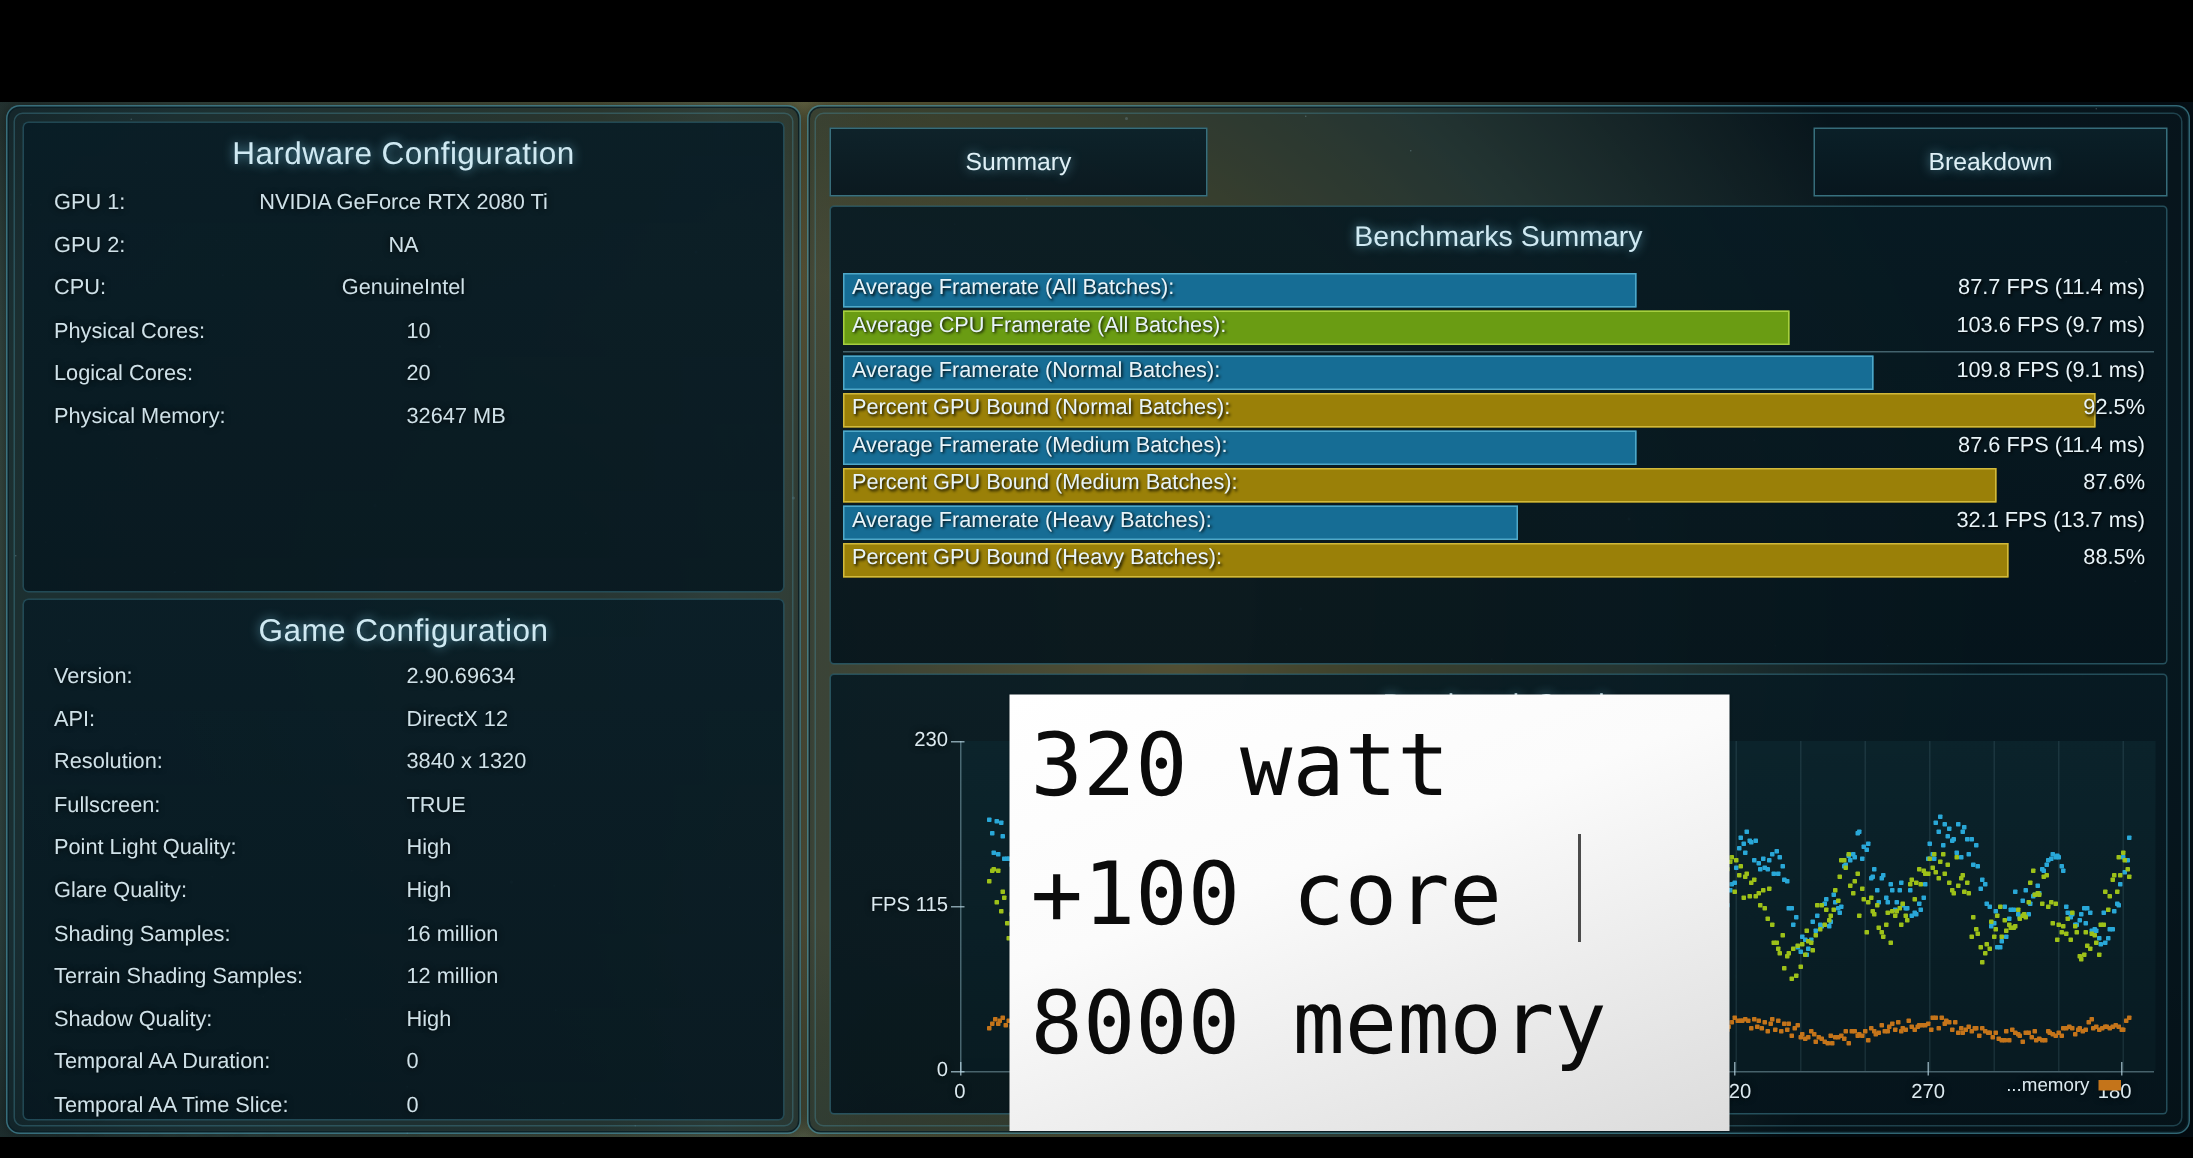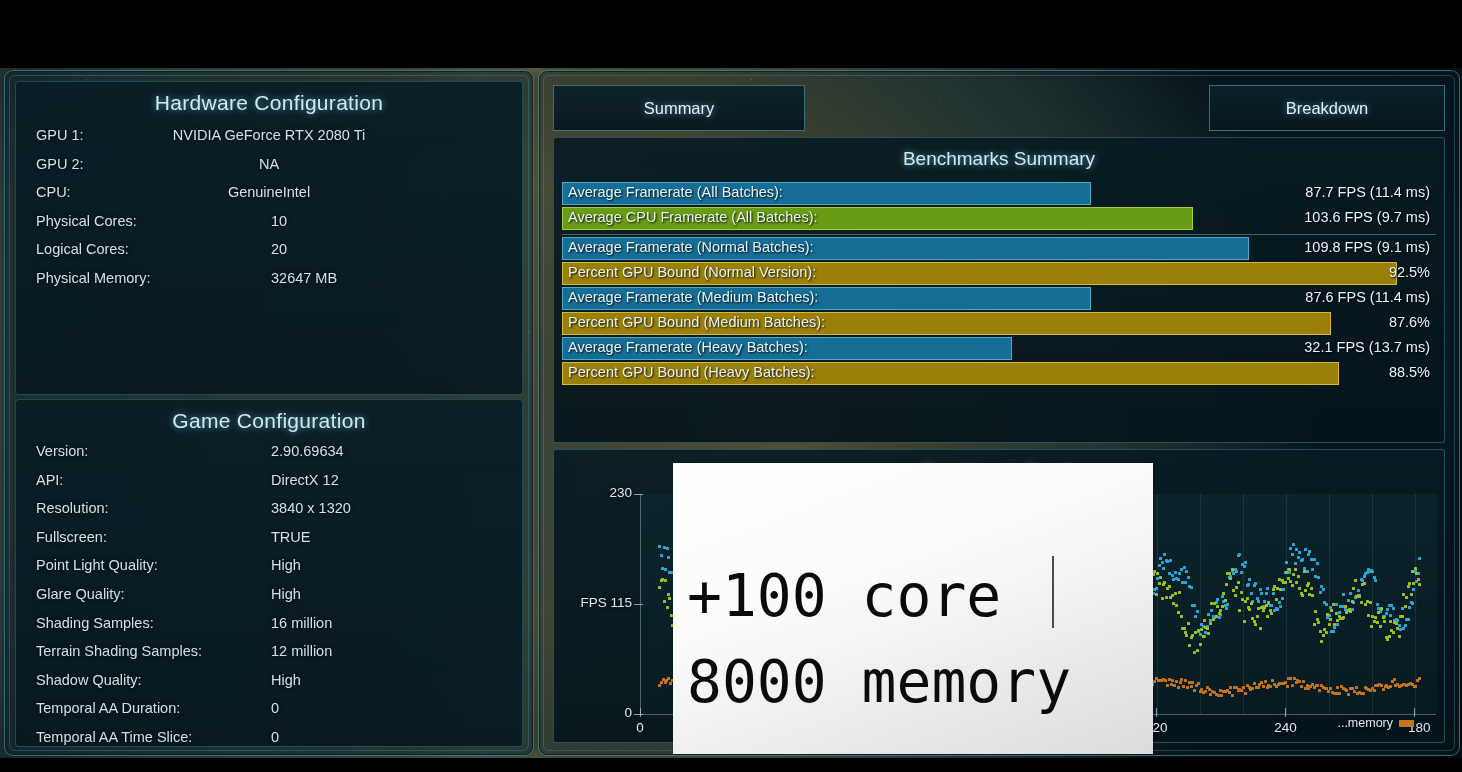--- a/index.html
+++ b/index.html
@@ -379,7 +379,7 @@
           <div style="height: 2px;"></div>
           <div class="barrow">
             <div class="barfill gold" style="width: 95.5%;"></div>
-            <div class="barlabel">Percent GPU Bound (Normal Version):</div>
+            <div class="barlabel">Percent GPU Bound (Normal Batches):</div>
             <div class="barvalue">92.5%</div>
           </div>
           <div style="height: 2px;"></div>

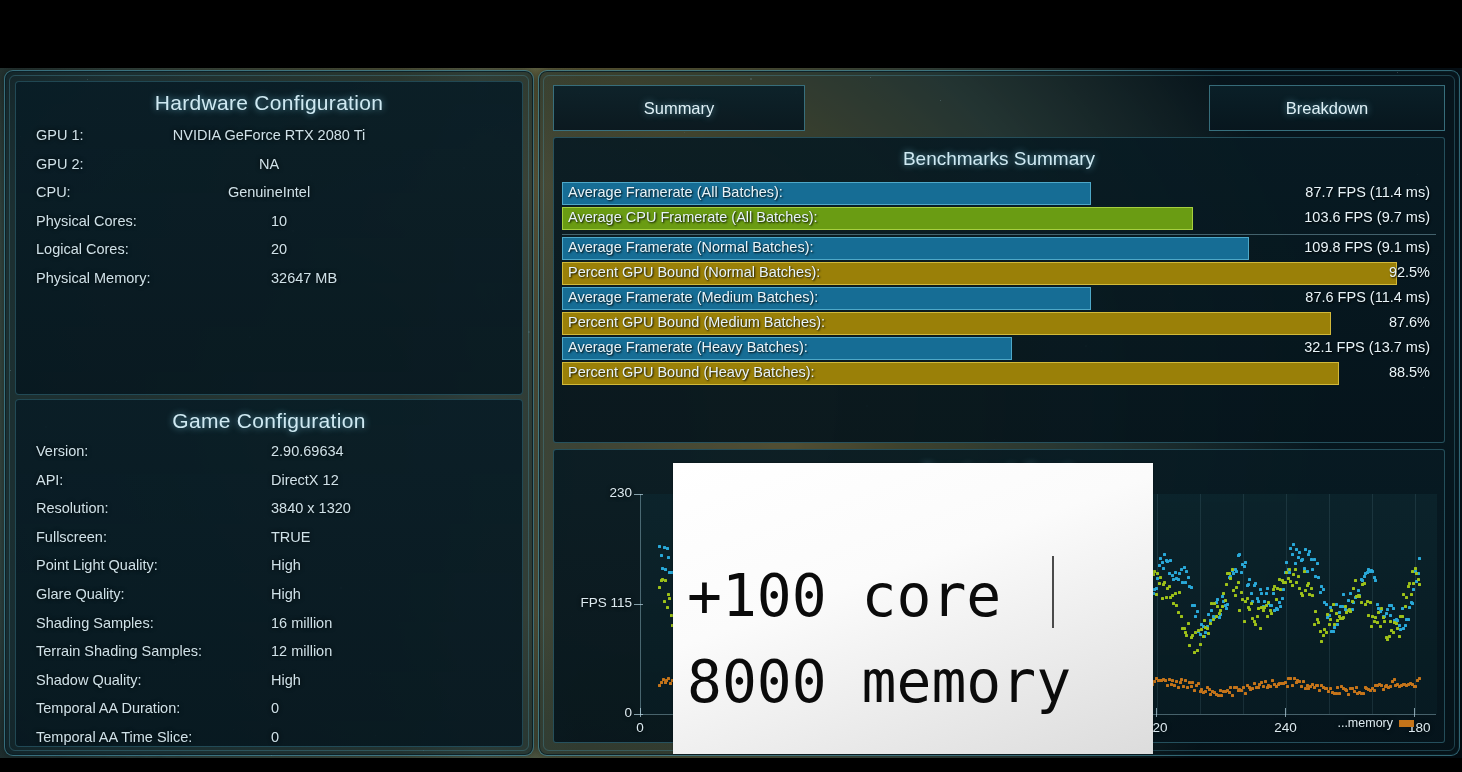--- a/index.html
+++ b/index.html
@@ -1918,6 +1918,7 @@
   </div>
 
   <div id="note-box">
+    <div class="line" id="note-l1">320 watt</div>
     <div class="line" id="note-l2">+100 core</div>
     <div class="line" id="note-l3">8000 memory</div>
     <div id="note-caret"></div>

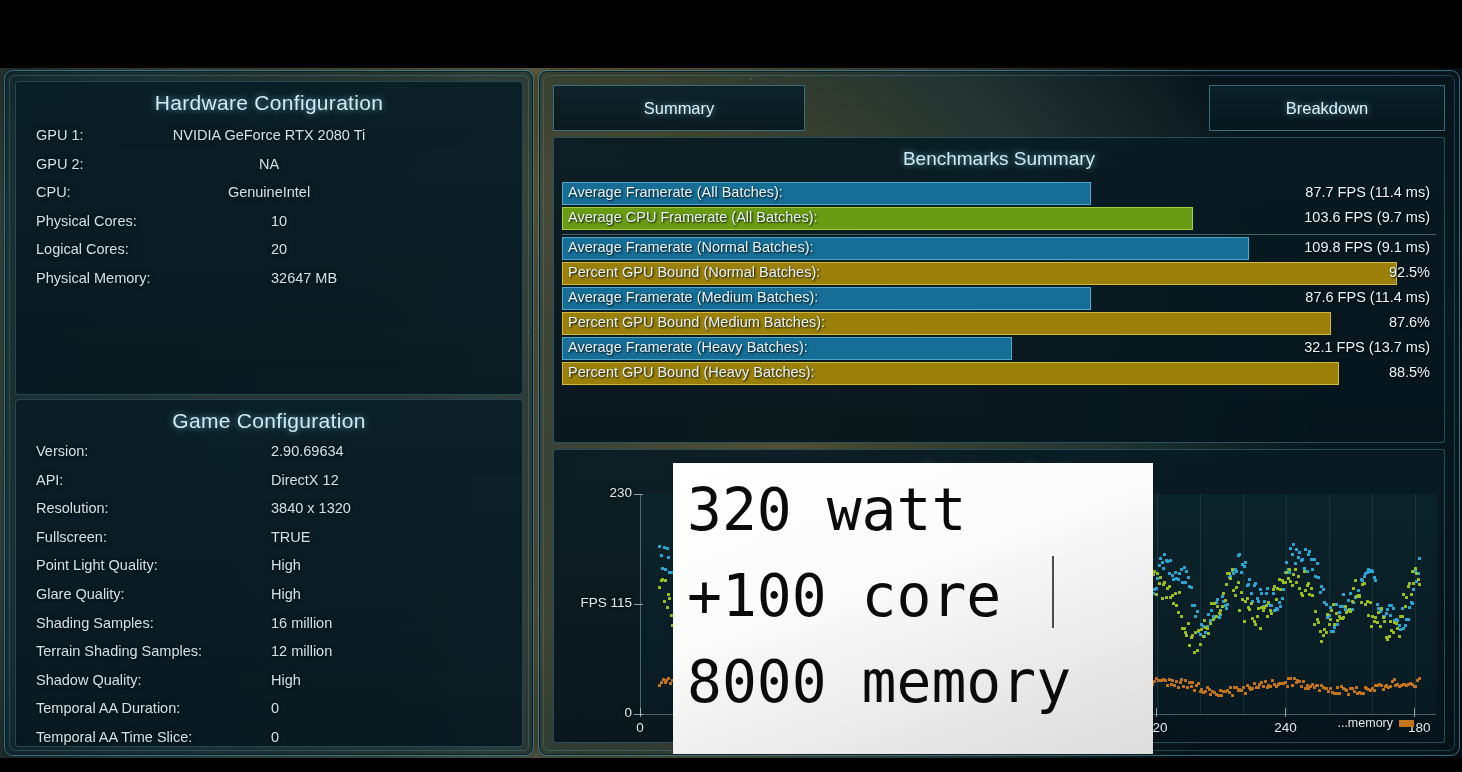--- a/index.html
+++ b/index.html
@@ -1907,7 +1907,7 @@
           <div class="xtick" style="left: 602.324px; top: 258px;"></div>
           <div class="xlab" style="left: 586.324px; top: 270px; width: 32px; text-align: center;">120</div>
           <div class="xtick" style="left: 731.405px; top: 258px;"></div>
-          <div class="xlab" style="left: 715.405px; top: 270px; width: 32px; text-align: center;">240</div>
+          <div class="xlab" style="left: 715.405px; top: 270px; width: 32px; text-align: center;">270</div>
           <div class="xtick" style="left: 860.486px; top: 258px;"></div>
           <div class="xlab" style="left: 844.486px; top: 270px; width: 32px; text-align: right;">180</div>
         </div>

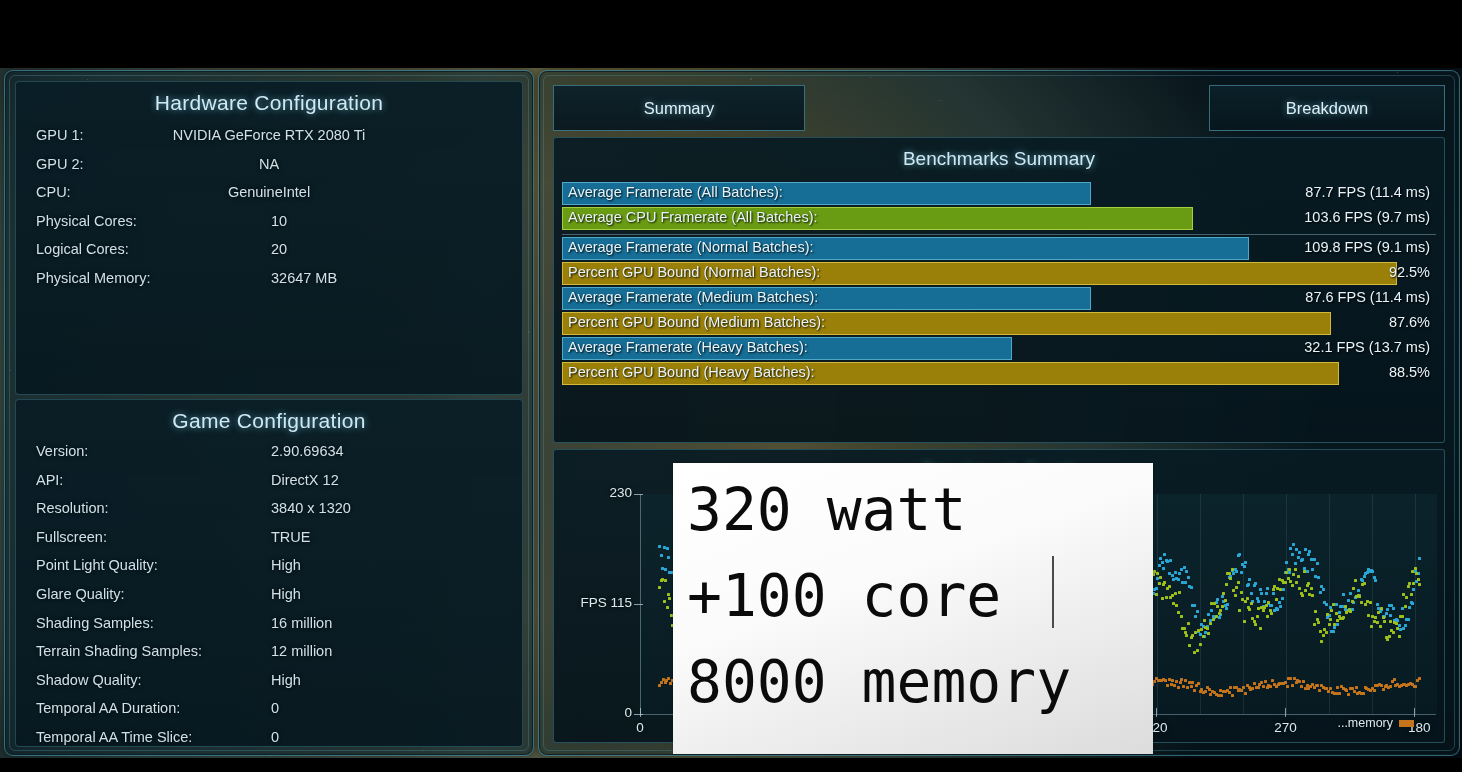--- a/index.html
+++ b/index.html
@@ -1909,7 +1909,7 @@
           <div class="xtick" style="left: 731.405px; top: 258px;"></div>
           <div class="xlab" style="left: 715.405px; top: 270px; width: 32px; text-align: center;">270</div>
           <div class="xtick" style="left: 860.486px; top: 258px;"></div>
-          <div class="xlab" style="left: 844.486px; top: 270px; width: 32px; text-align: right;">180</div>
+          <div class="xlab" style="left: 844.486px; top: 270px; width: 32px; text-align: left;">180</div>
         </div>
       <div class="legend" style="right:30px;bottom:12px;">
         <span>...memory</span><span class="swatch" id="legend-swatch" style="background: rgb(196, 116, 26);"></span>

